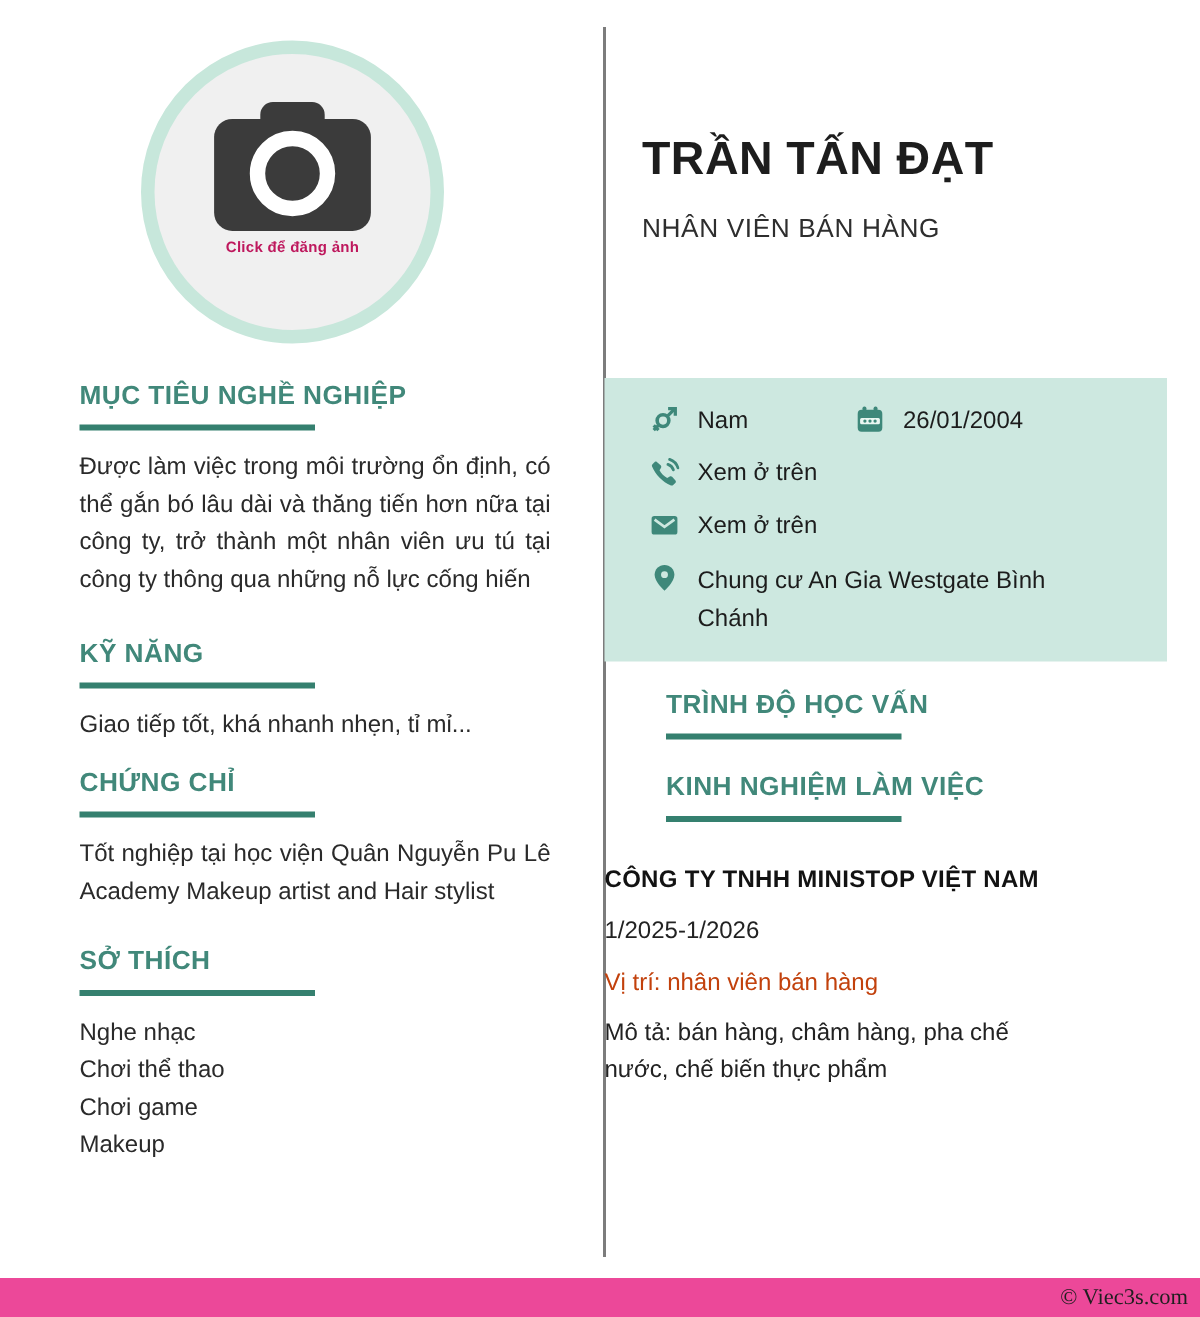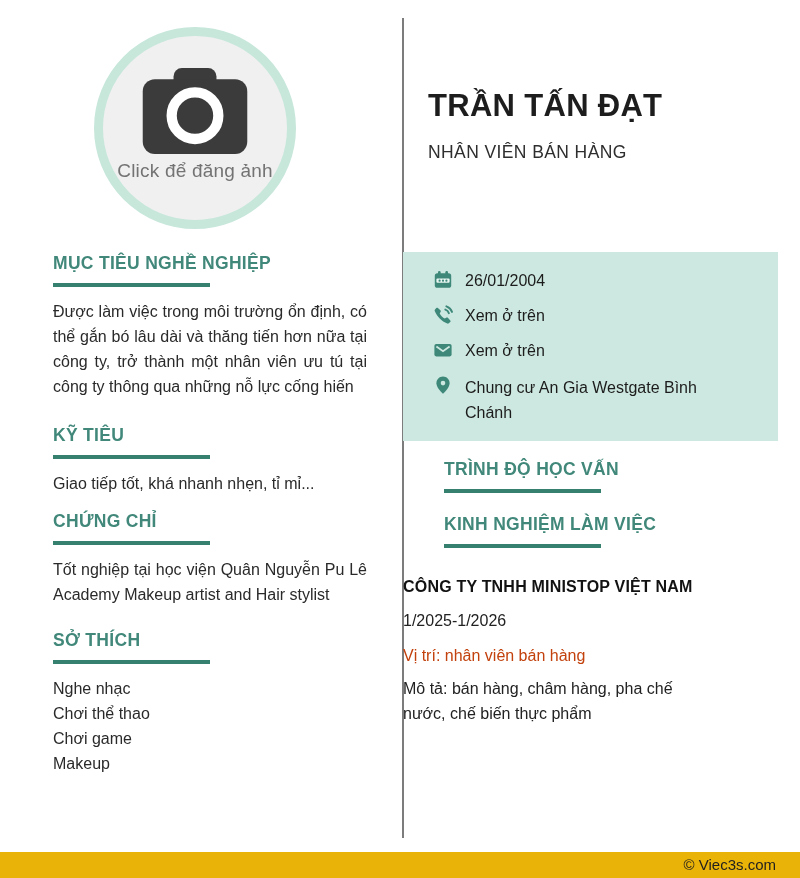--- a/index.html
+++ b/index.html
@@ -17,7 +17,7 @@
     border-radius:50%;border:9px solid #c7e7db;background:#f0f0f0;text-align:center;cursor:pointer;
   }
   .photo svg{display:block;margin:30px auto 0;}
-  .photo-label{font-size:19px;color:#737373;margin-top:4px;letter-spacing:.2px;}
+  .photo-label{font-size:10px;color:#be185d;margin-top:4px;letter-spacing:.2px;font-weight:bold;}
   
   .candidate-name{
     position:absolute;left:428px;top:88px;margin:0;font-size:31px;font-weight:700;

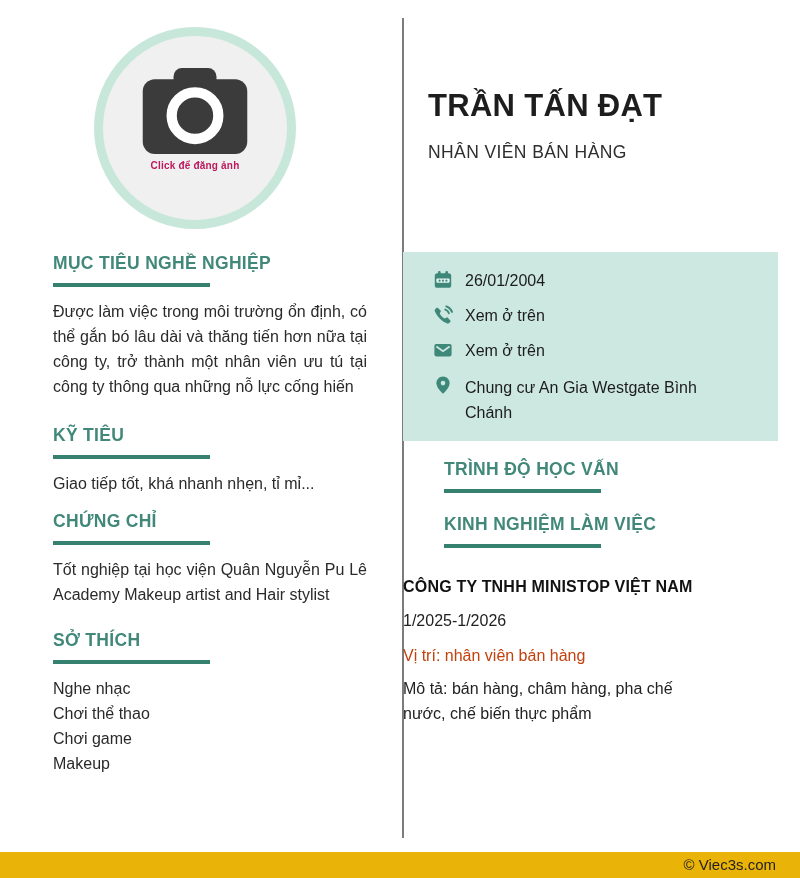--- a/index.html
+++ b/index.html
@@ -117,6 +117,18 @@
 
   <div class="info-box">
     <div class="irow">
+      <span class="igroup first">
+        <span class="ico">
+          <svg width="20" height="20" viewBox="0 0 20 20">
+            <circle cx="9" cy="10.4" r="3.9" fill="none" stroke="#3e887a" stroke-width="2.4"></circle>
+            <line x1="12" y1="7.4" x2="16.6" y2="2.8" stroke="#3e887a" stroke-width="2.2"></line>
+            <polyline points="12.4,2.4 17.2,2.4 17.2,7.2" fill="none" stroke="#3e887a" stroke-width="2.2"></polyline>
+            <line x1="6.1" y1="13.4" x2="2.8" y2="16.7" stroke="#3e887a" stroke-width="2.2"></line>
+            <line x1="2.8" y1="13.6" x2="6.0" y2="16.8" stroke="#3e887a" stroke-width="2.2"></line>
+          </svg>
+        </span>
+        <span class="val">Nam</span>
+      </span>
       <span class="igroup">
         <span class="ico">
           <svg width="20" height="20" viewBox="0 0 20 20">

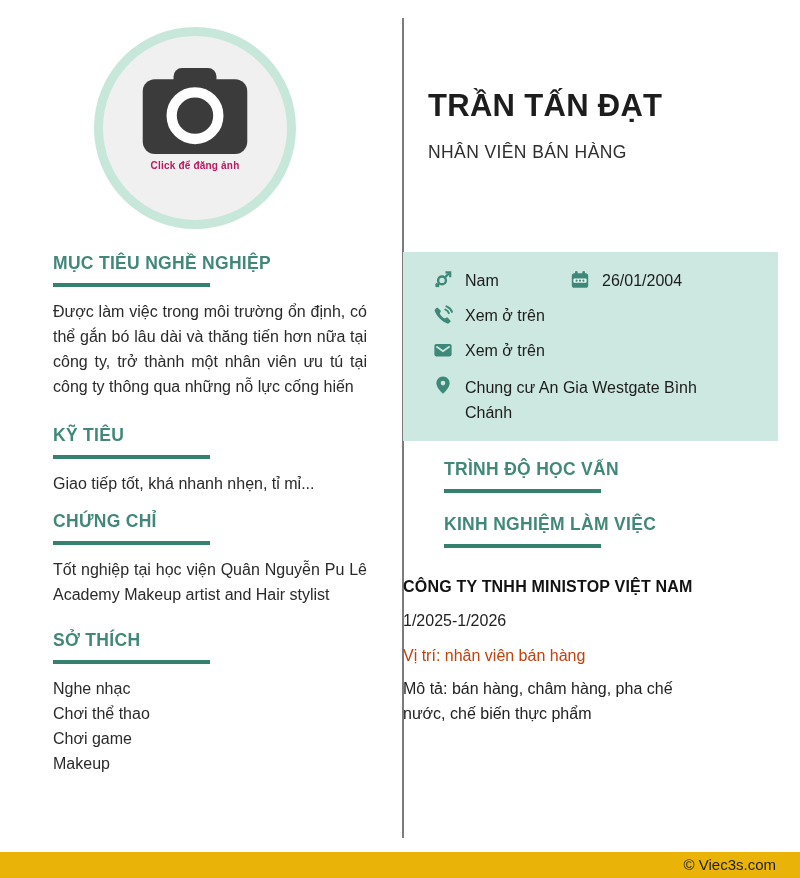--- a/index.html
+++ b/index.html
@@ -91,7 +91,7 @@
   </div>
 
   <div class="sec s2">
-    <h2 class="sec-head">KỸ TIÊU</h2>
+    <h2 class="sec-head">KỸ NĂNG</h2>
     <div class="rule"></div>
     <p>Giao tiếp tốt, khá nhanh nhẹn, tỉ mỉ...</p>
   </div>

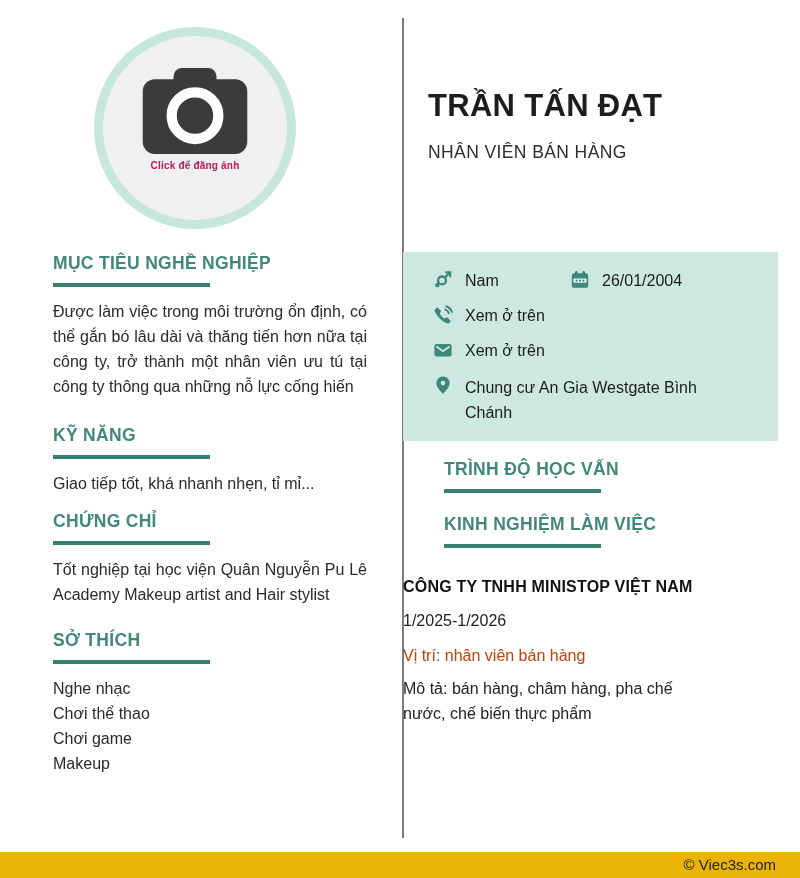--- a/index.html
+++ b/index.html
@@ -60,9 +60,9 @@
   .desc{margin-top:11px;font-size:16px;color:#222222;line-height:25px;max-width:302px;}
   
   .footer{
-    position:absolute;left:0;right:0;bottom:0;height:26px;background:#eab308;
-    font-family:Liberation Sans, sans-serif;font-size:15px;line-height:26px;
-    color:#1f1f1f;text-align:right;padding-right:24px;box-sizing:border-box;
+    position:absolute;left:0;right:0;bottom:0;height:26px;background:#ec4899;
+    font-family:Liberation Serif, serif;font-size:15px;line-height:26px;
+    color:#1f1f1f;text-align:right;padding-right:8px;box-sizing:border-box;
   }
 </style>
 </head>

